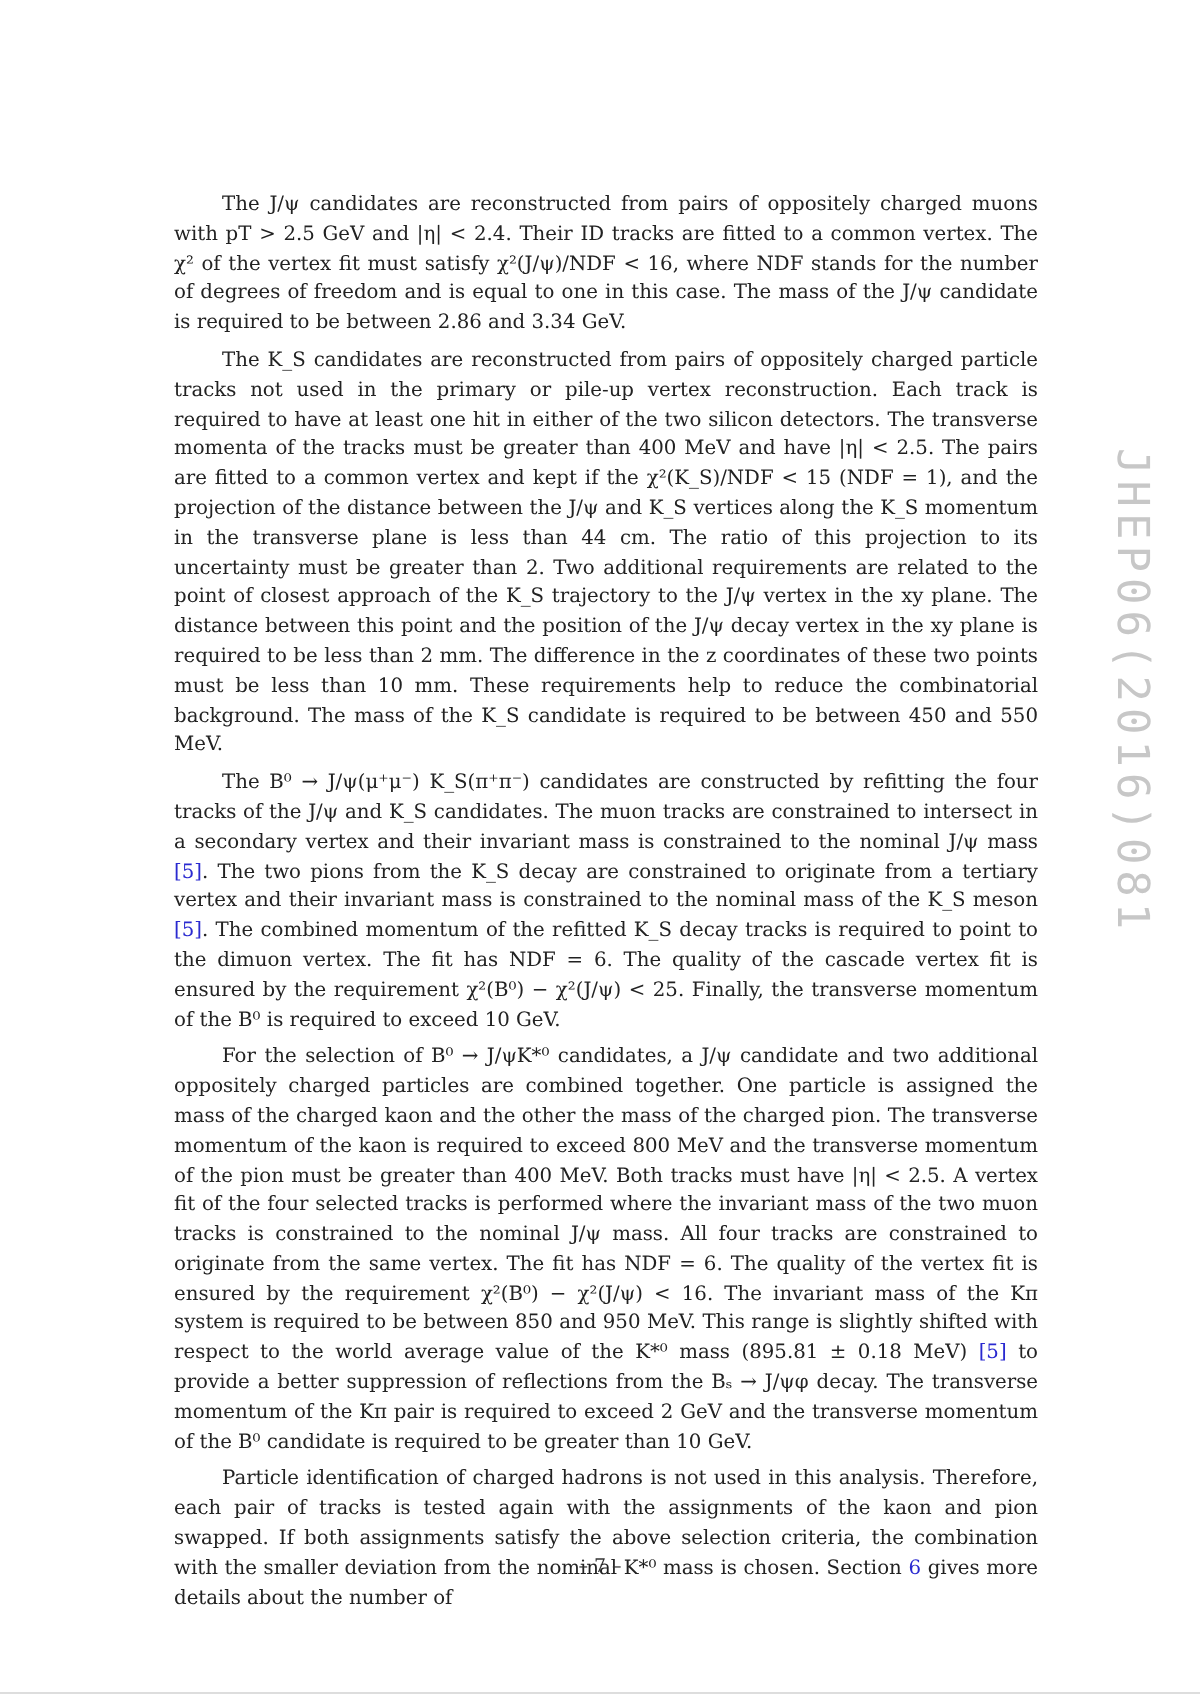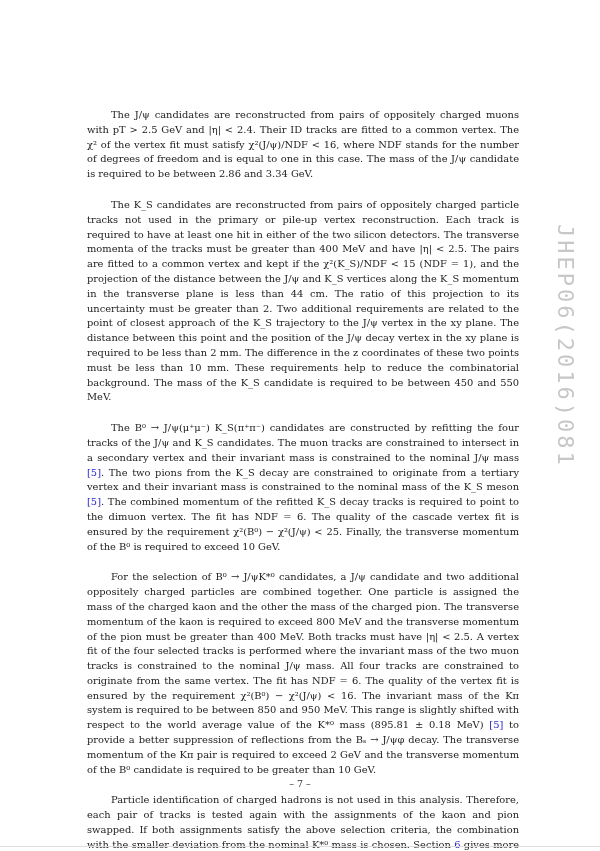--- a/index.html
+++ b/index.html
@@ -6,7 +6,7 @@
   body { width: 600px; height: 851px; position: relative; overflow: hidden;
          font-family: "DejaVu Serif", "Liberation Serif", serif; color: #222; }
   .page { position: absolute; left: 87px; top: 92px; width: 432px; }
-  .para { font-size: 9.9px; line-height: 14.8px; text-align: justify; margin: 16px 0 0 0; hyphens: none; }
+  .para { font-size: 9.9px; line-height: 14.8px; text-align: justify; margin: 4px 0 0 0; hyphens: none; }
   .para.indent { text-indent: 24px; }
   .ref { color: #2a2ad0; }
   .pagenum { position: absolute; top: 778px; left: 0; width: 600px; text-align: center;

